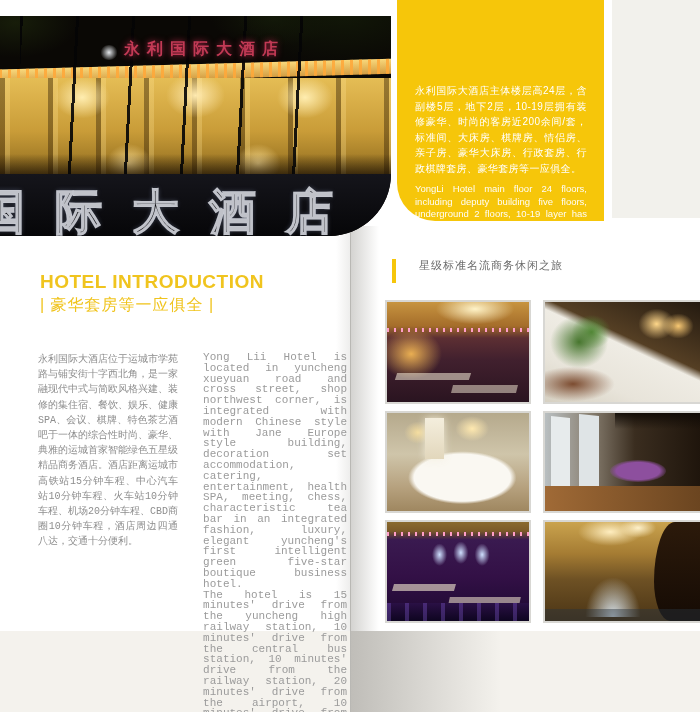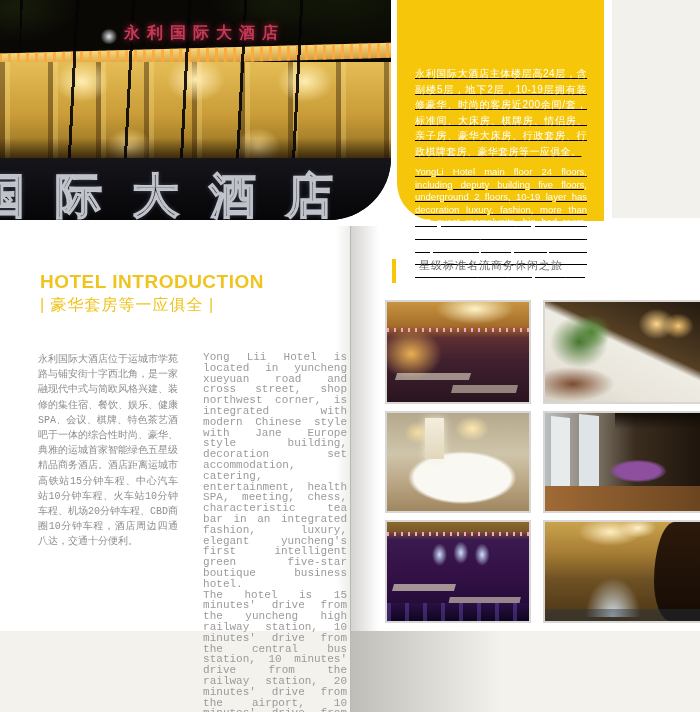--- a/index.html
+++ b/index.html
@@ -20,7 +20,7 @@
     background:linear-gradient(to left, rgba(160,158,152,0.18), rgba(160,158,152,0));}
 
   
-  .facade{position:absolute;left:0;top:0;width:391px;height:220px;background:#0b0804;
+  .facade{position:absolute;left:0;top:16px;width:391px;height:220px;background:#0b0804;
     border-bottom-right-radius:62px;overflow:hidden;}
   .facade .sky{position:absolute;left:0;top:0;right:0;height:64px;
     background:

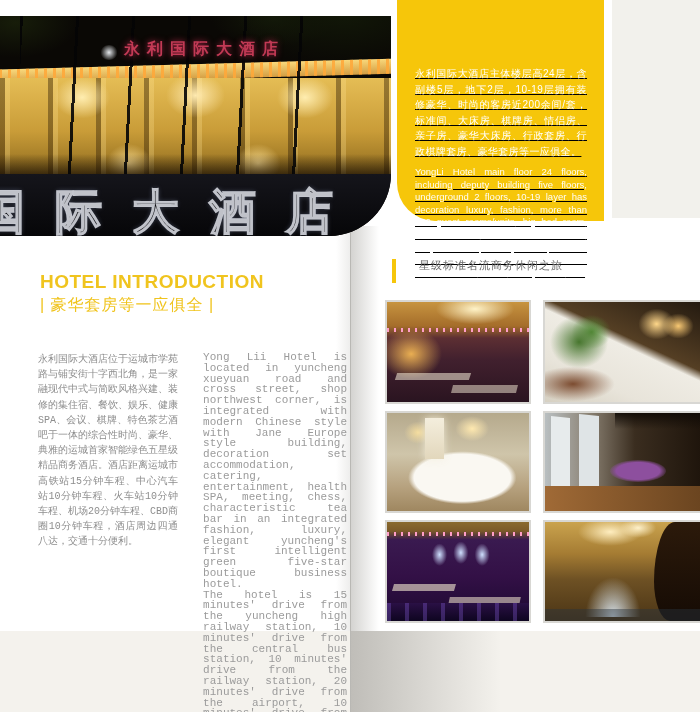--- a/index.html
+++ b/index.html
@@ -61,7 +61,7 @@
   
   .yellow-block{position:absolute;left:397px;top:0;width:207px;height:221px;
     background:#f6c60a;border-bottom-left-radius:38px;box-sizing:border-box;
-    padding:66px 17px 0 18px;text-decoration:underline;}
+    padding:83px 17px 0 18px;}
   .yellow-block .cn{margin:0;color:#ffffff;font-size:10px;line-height:15.5px;
     text-align:justify;letter-spacing:0.4px;}
   .yellow-block .en{margin:7px 0 0 0;color:rgba(255,255,255,0.96);font-size:9.5px;

